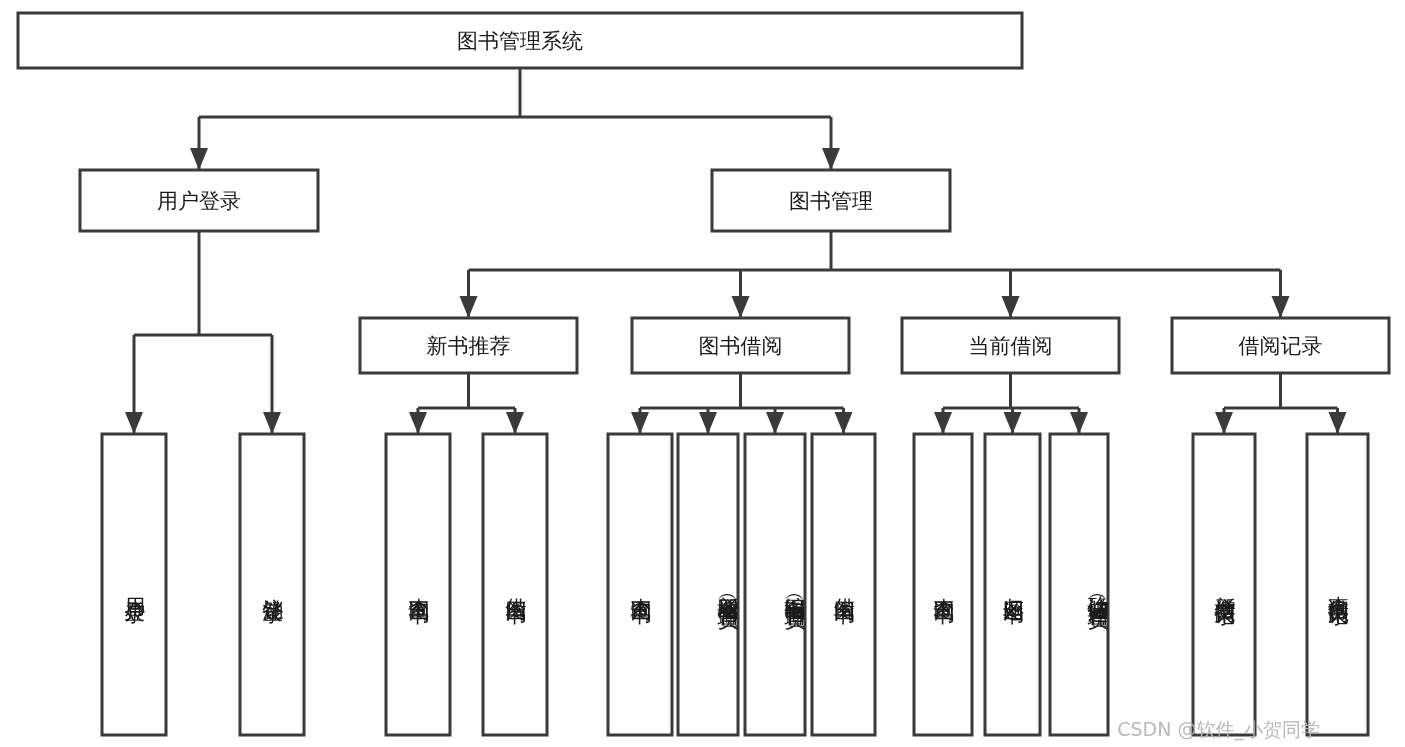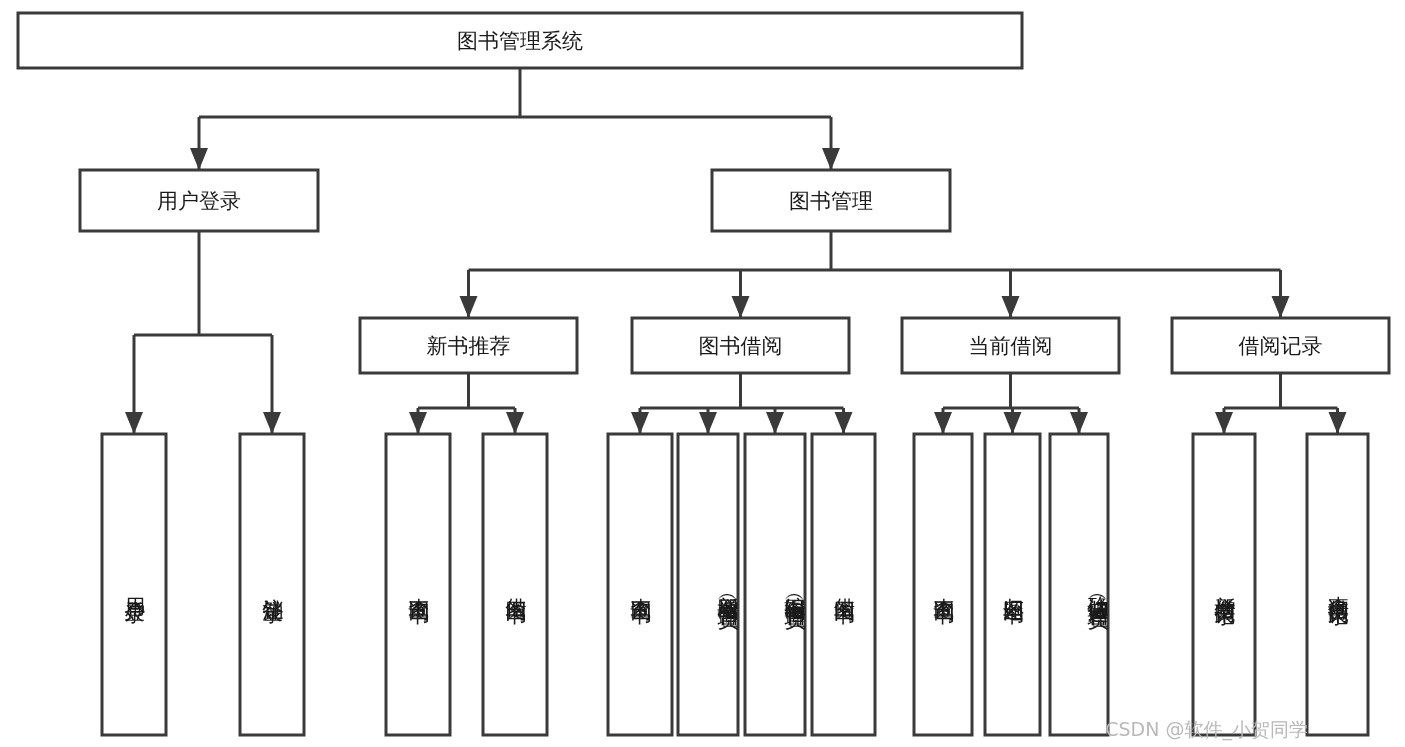--- a/index.html
+++ b/index.html
@@ -9,7 +9,7 @@
     font-family:"DejaVu Sans","Liberation Sans",sans-serif;
     color:#1a1a1a;
   }
-  #diagram-root{position:relative;width:1320px;height:747px;background:#fff;}
+  #diagram-root{position:relative;width:1320px;height:747px;background:#fff;padding-left:12px;}
   svg#tree-svg{position:absolute;left:0;top:0;width:1405px;height:747px;display:block;}
   .node-box{
     fill:#ffffff;stroke:#3a3a3a;stroke-width:3;

